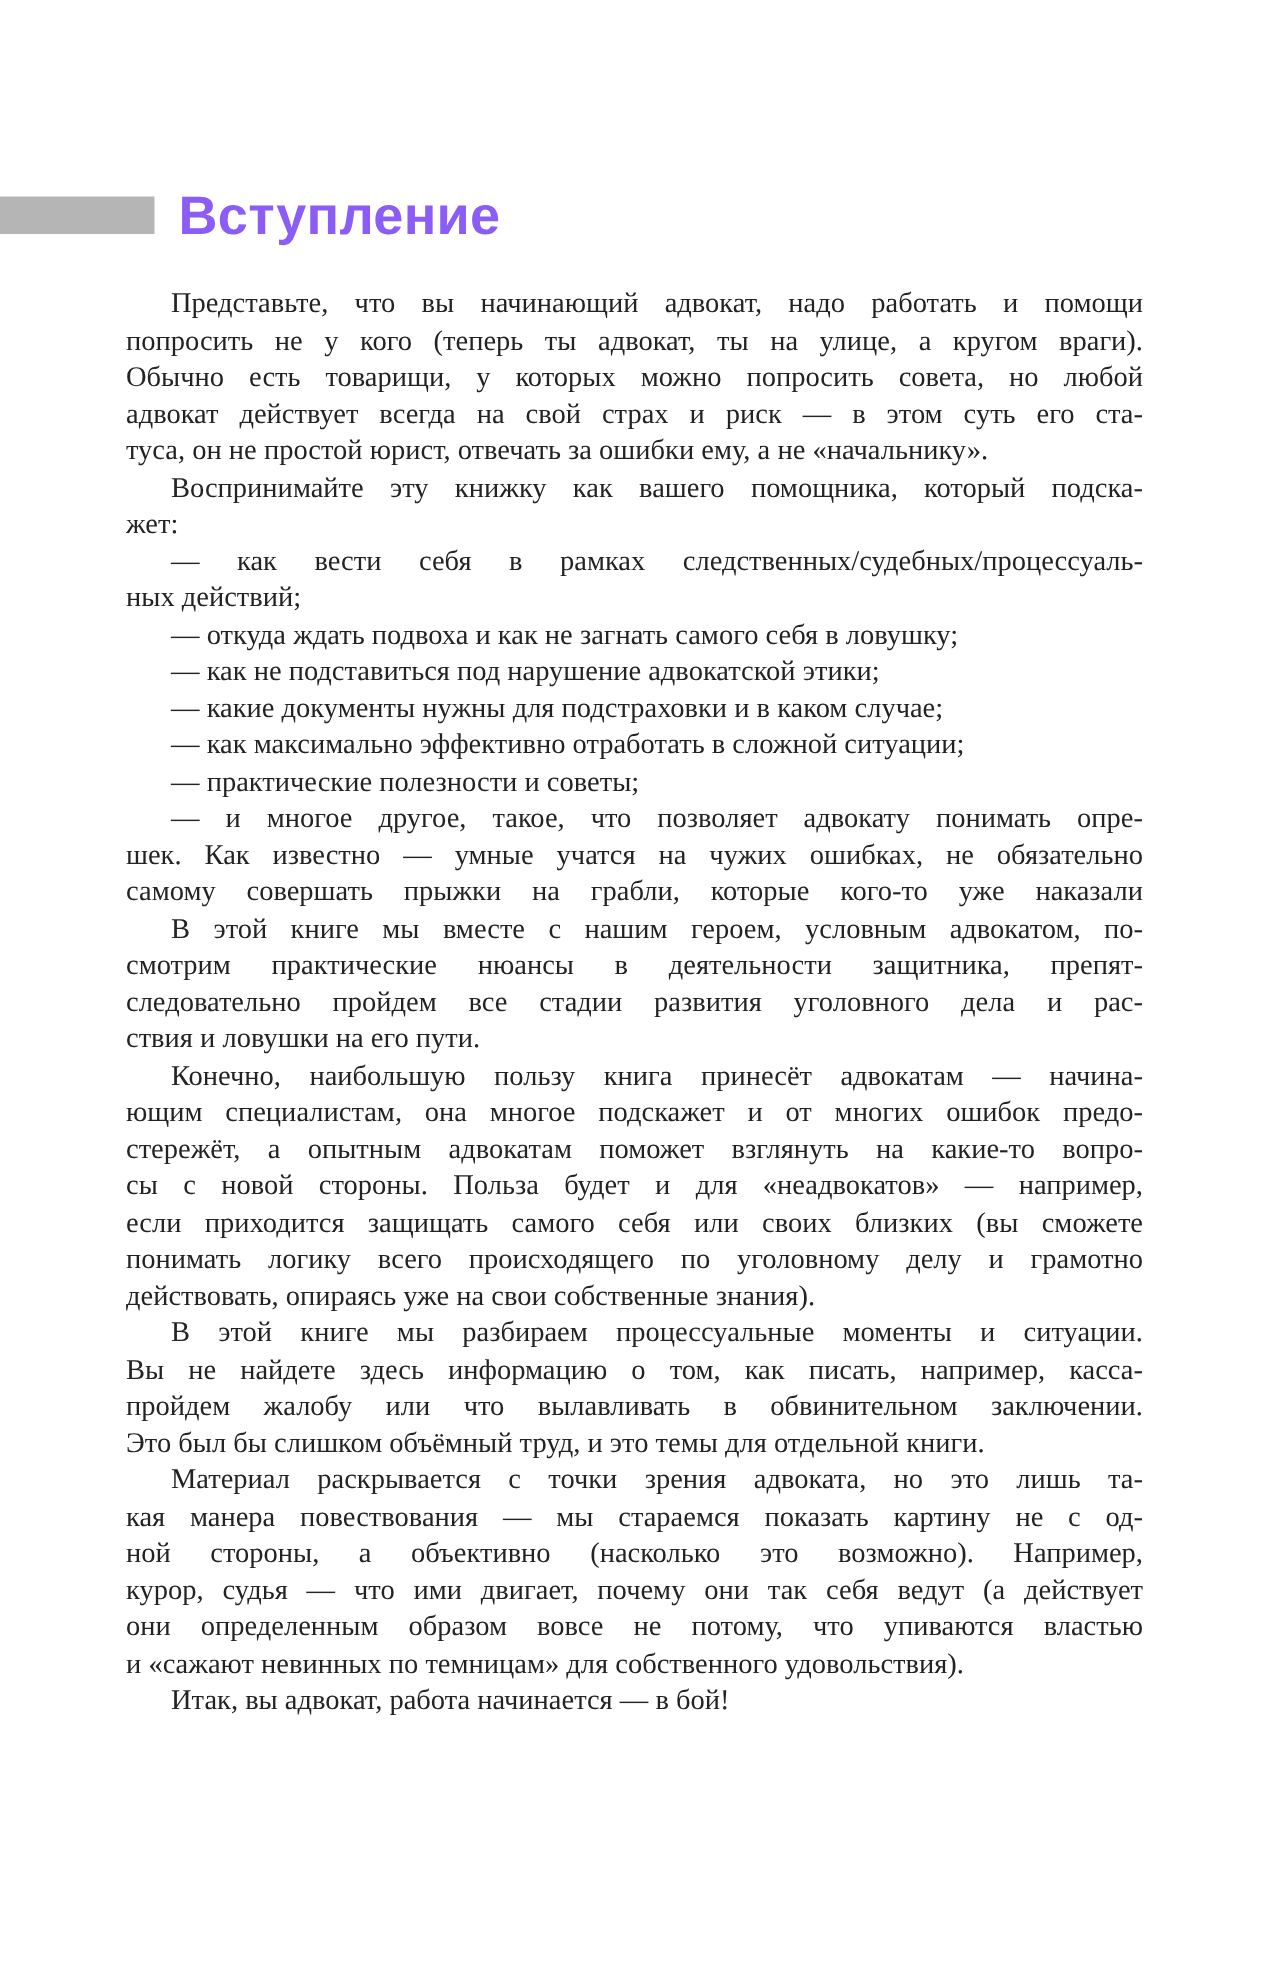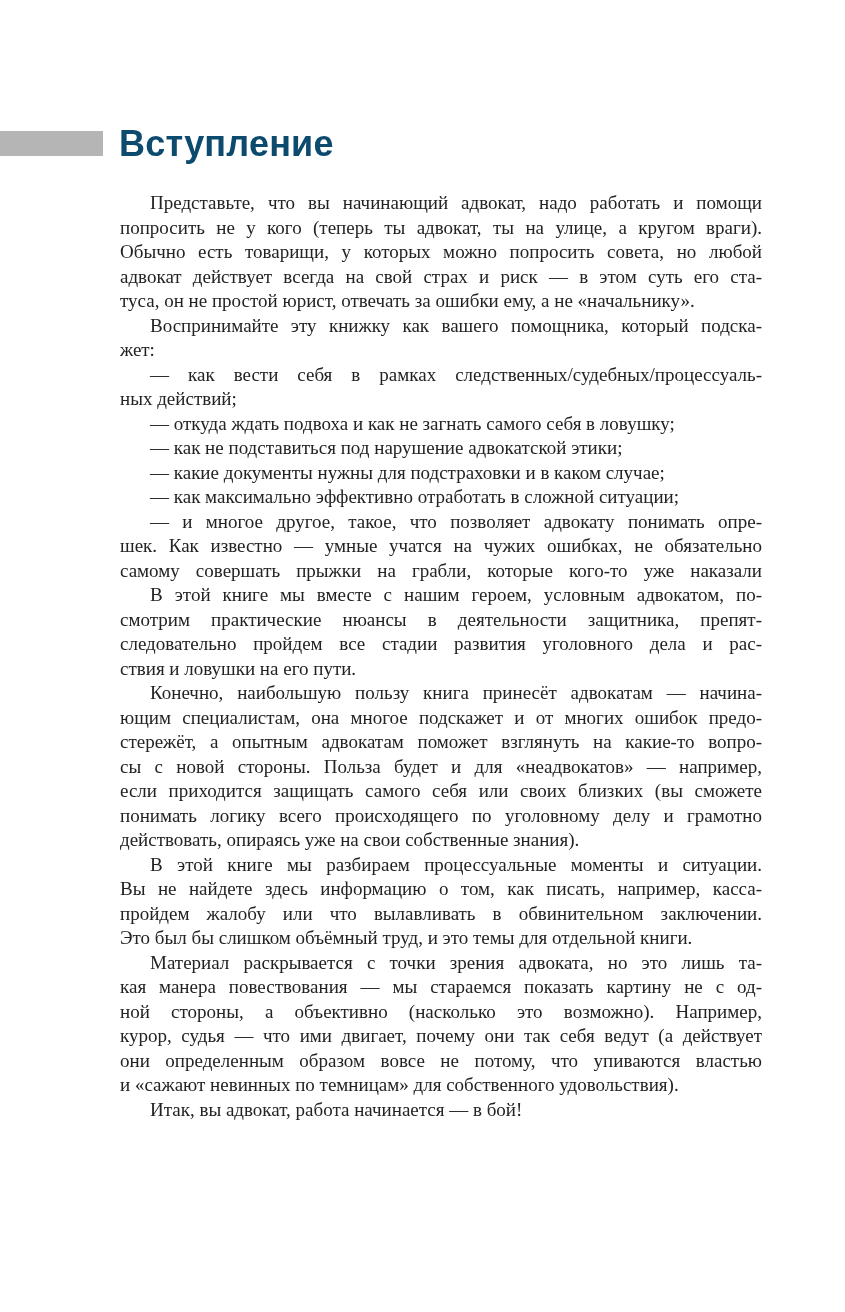--- a/index.html
+++ b/index.html
@@ -63,7 +63,7 @@
 
 <div class="marker-bar" style="background: rgb(181, 181, 181);"></div>
 
-<h1 class="chapter-title" style="color: #0c4a6e;">Вступление</h1>
+<h1 class="chapter-title" style="color: #8b5cf6;">Вступление</h1>
 
 <main class="body-text" style="color: rgb(35, 35, 35);">
     <div class="para">

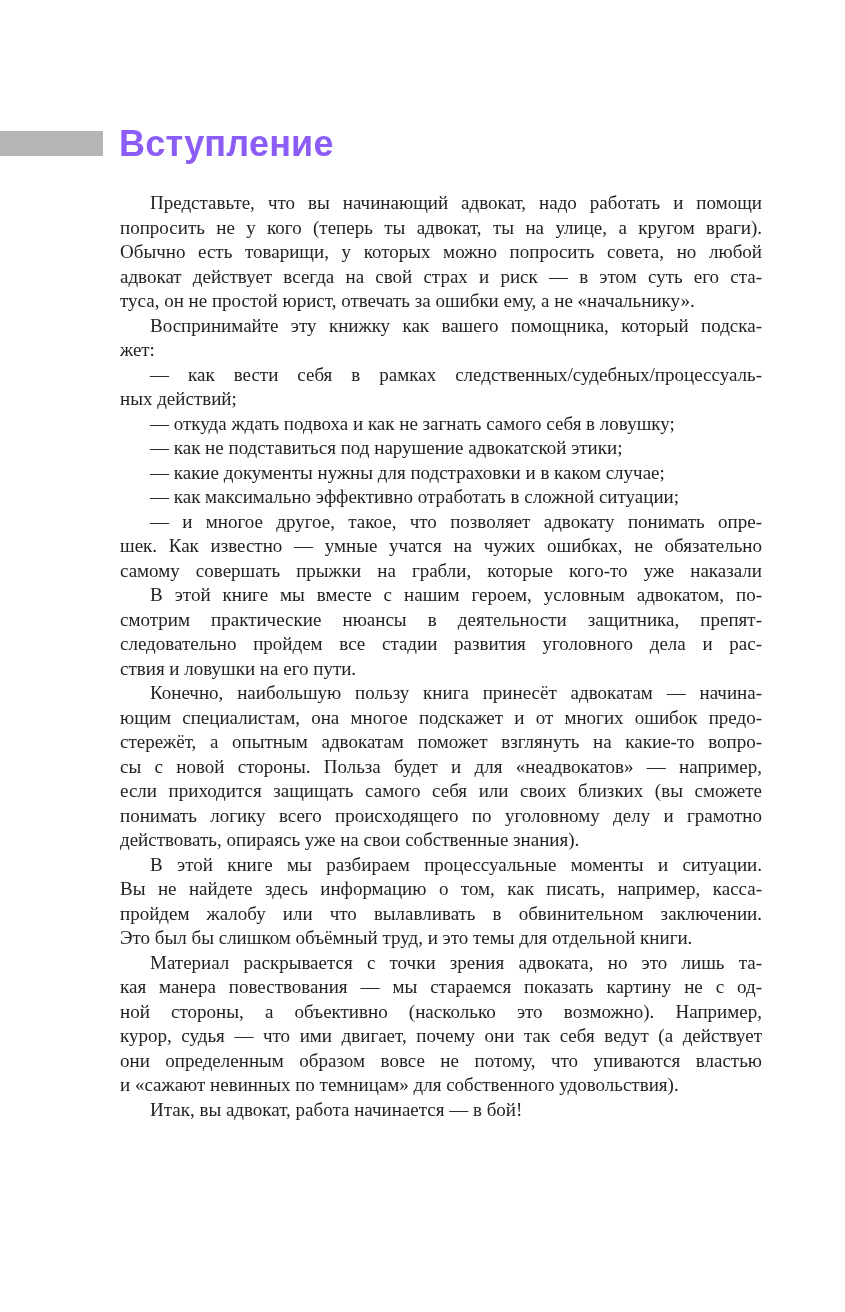--- a/index.html
+++ b/index.html
@@ -49,7 +49,6 @@
     text-align: justify;
     text-align-last: justify;
     overflow: hidden;
-    margin-left: 36px;
   }
   .line.last {
     text-align-last: left;

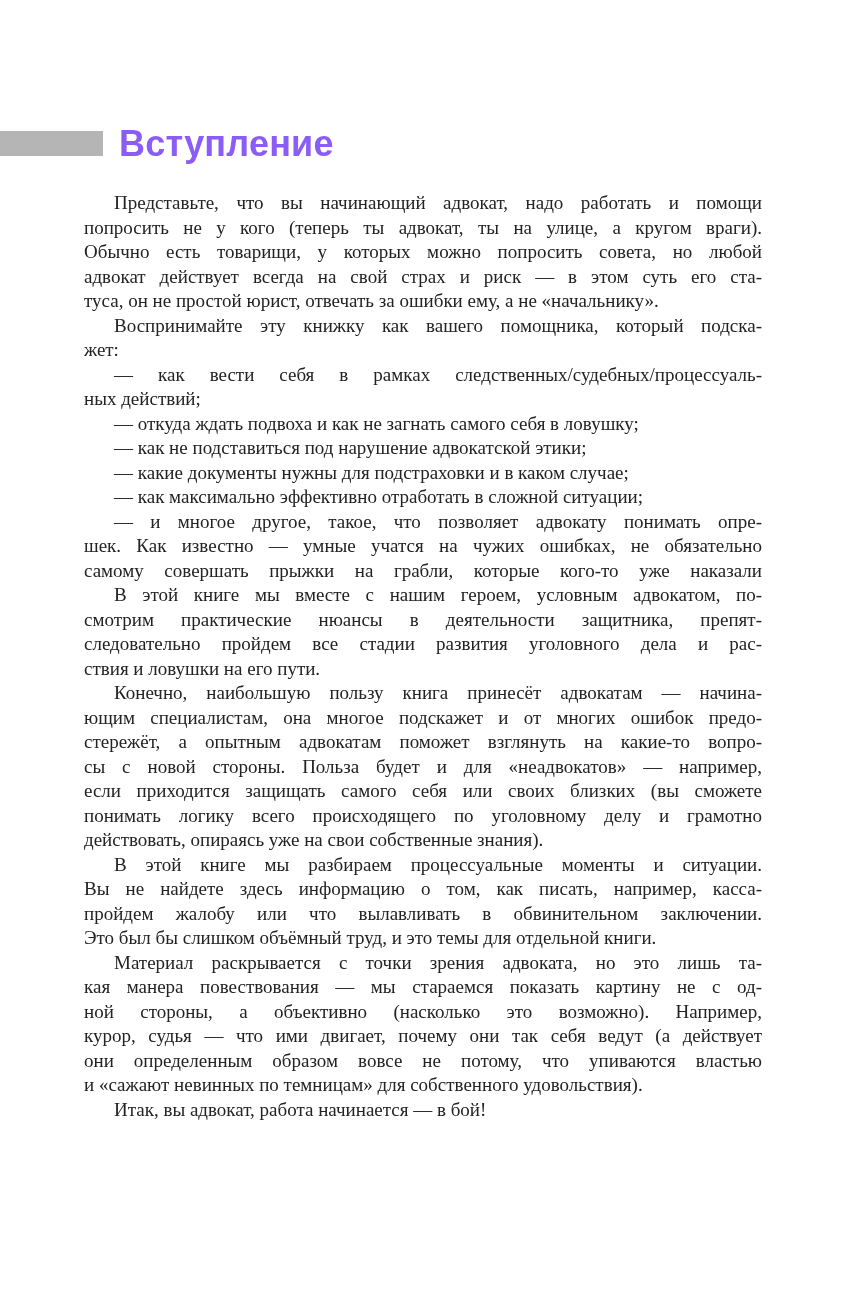--- a/index.html
+++ b/index.html
@@ -93,6 +93,9 @@
       <div class="line first last">— как максимально эффективно отработать в сложной ситуации;</div>
     </div>
     <div class="para">
+      <div class="line first last">— практические полезности и советы;</div>
+    </div>
+    <div class="para">
       <div class="line first">— и многое другое, такое, что позволяет адвокату понимать опре-</div>
       <div class="line">шек. Как известно — умные учатся на чужих ошибках, не обязательно</div>
       <div class="line">самому совершать прыжки на грабли, которые кого-то уже наказали</div>

